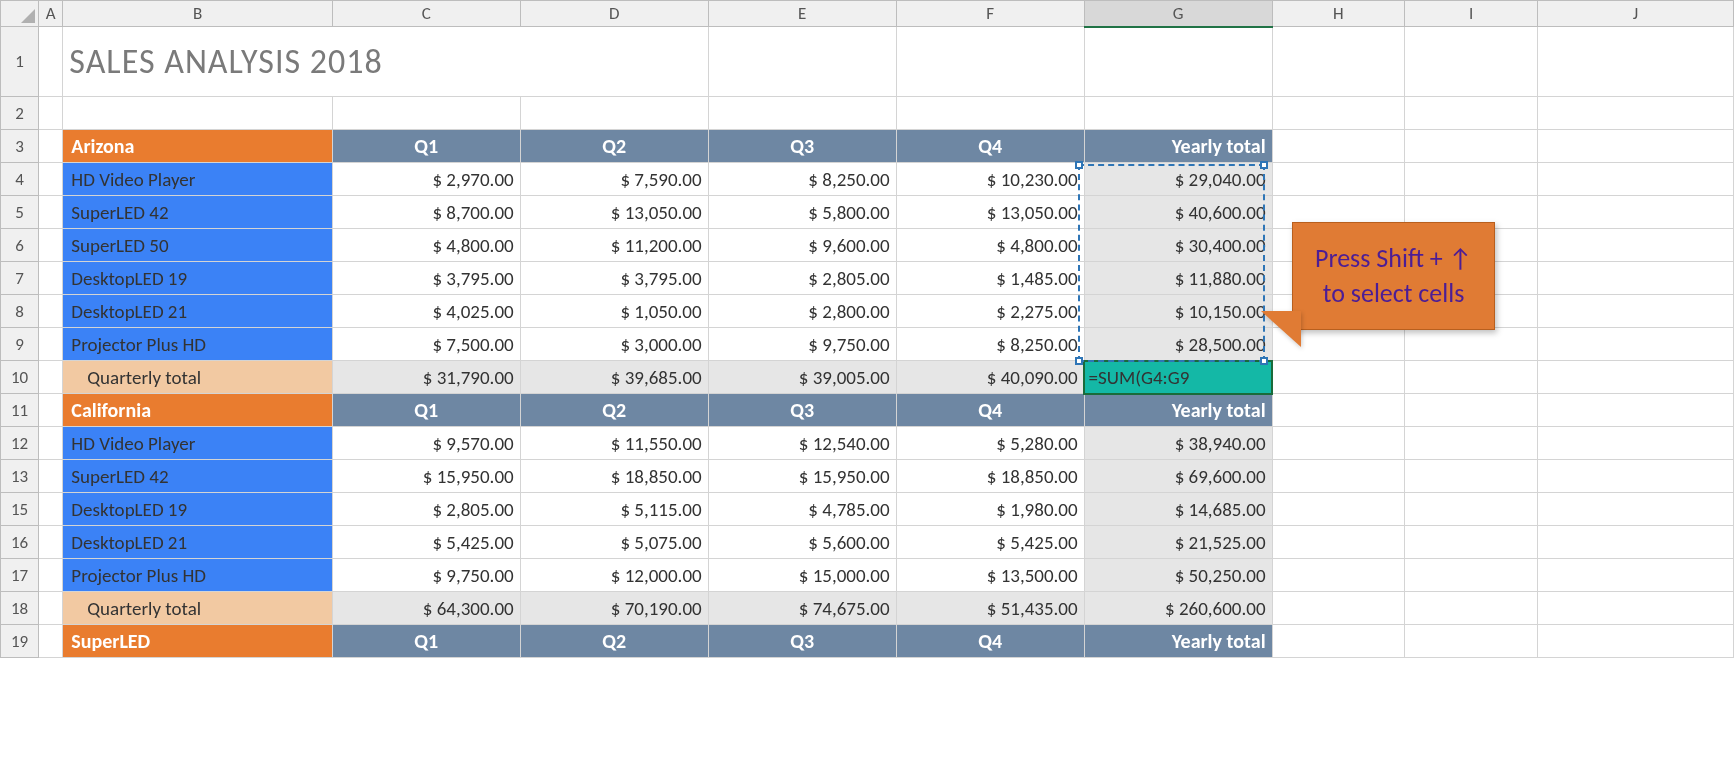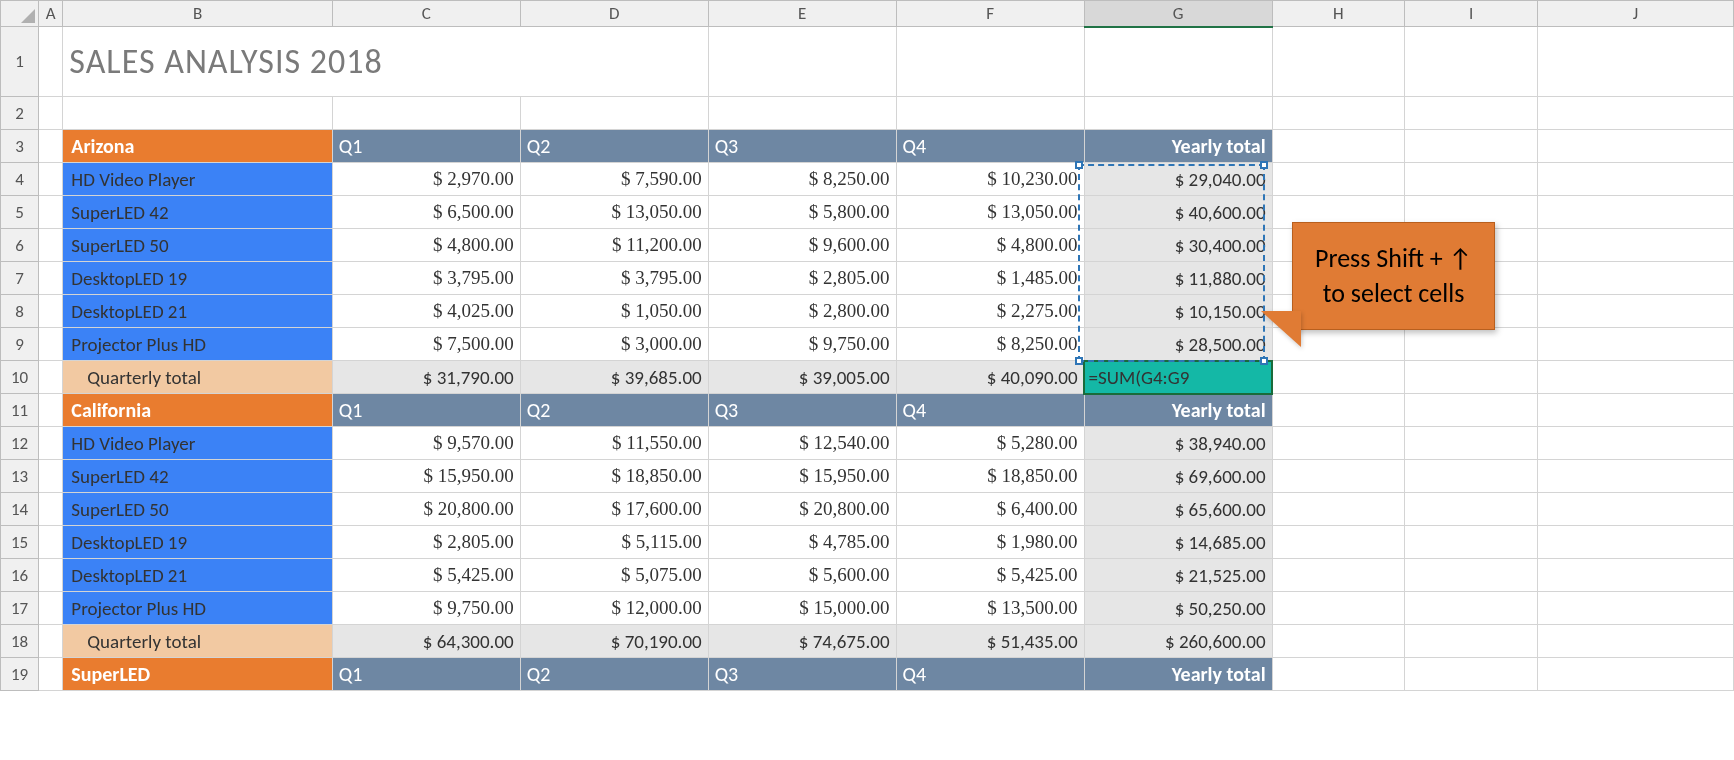--- a/index.html
+++ b/index.html
@@ -82,8 +82,8 @@
   .q-hdr {
     background: #6e87a3;
     color: #fff;
-    font-weight: normal;
-    text-align: left;
+    font-weight: bold;
+    text-align: center;
     font-size: 20px;
   }
   .yt-hdr {

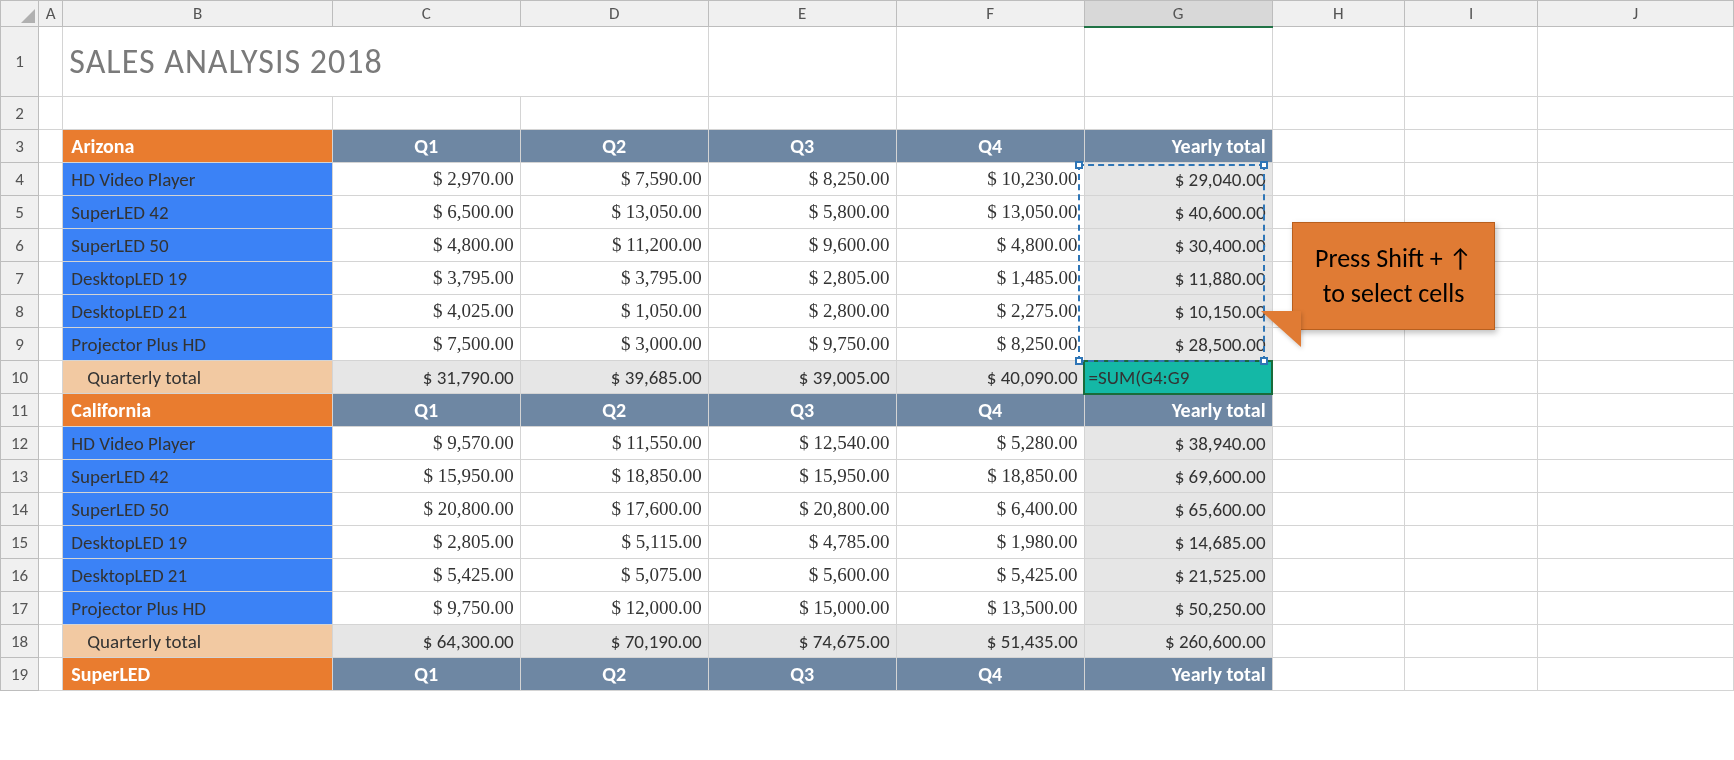--- a/index.html
+++ b/index.html
@@ -103,7 +103,7 @@
     font-weight: normal;
     padding-left: 24px;
   }
-  .num { text-align: right; font-family: Liberation Serif, serif; }
+  .num { text-align: right; }
   .ytcol { background: #e6e6e6; text-align: right; }
   .totrow { background: #e6e6e6; text-align: right; }
   .formula {

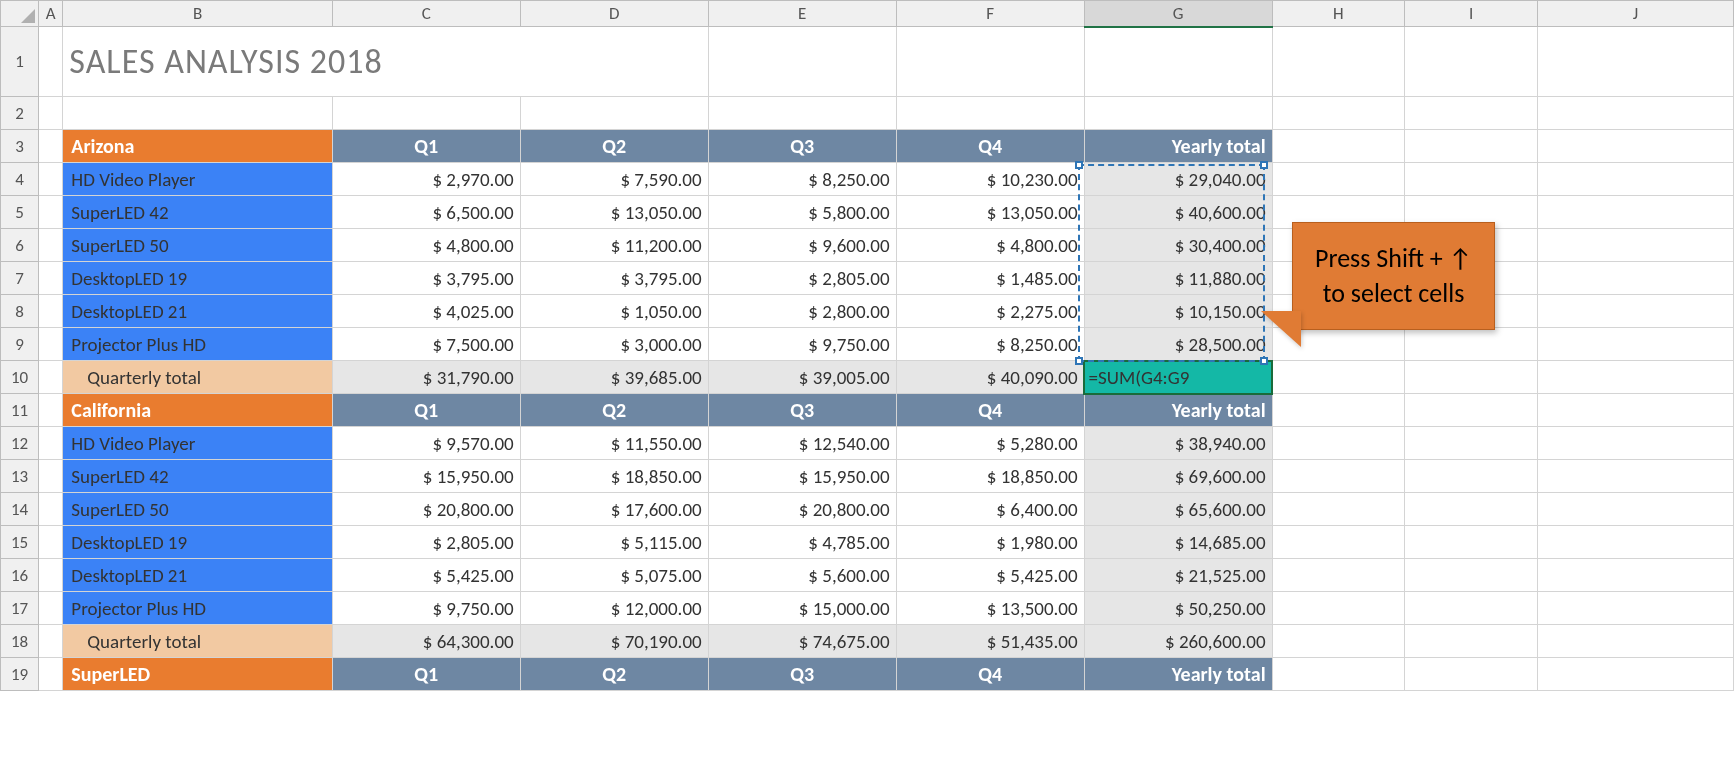--- a/index.html
+++ b/index.html
@@ -250,7 +250,7 @@
     <td class="rowhdr">5</td>
     <td></td>
     <td class="prod">SuperLED 42</td>
-    <td class="num">$ 6,500.00</td>
+    <td class="num">$ 8,700.00</td>
     <td class="num">$ 13,050.00</td>
     <td class="num">$ 5,800.00</td>
     <td class="num">$ 13,050.00</td>

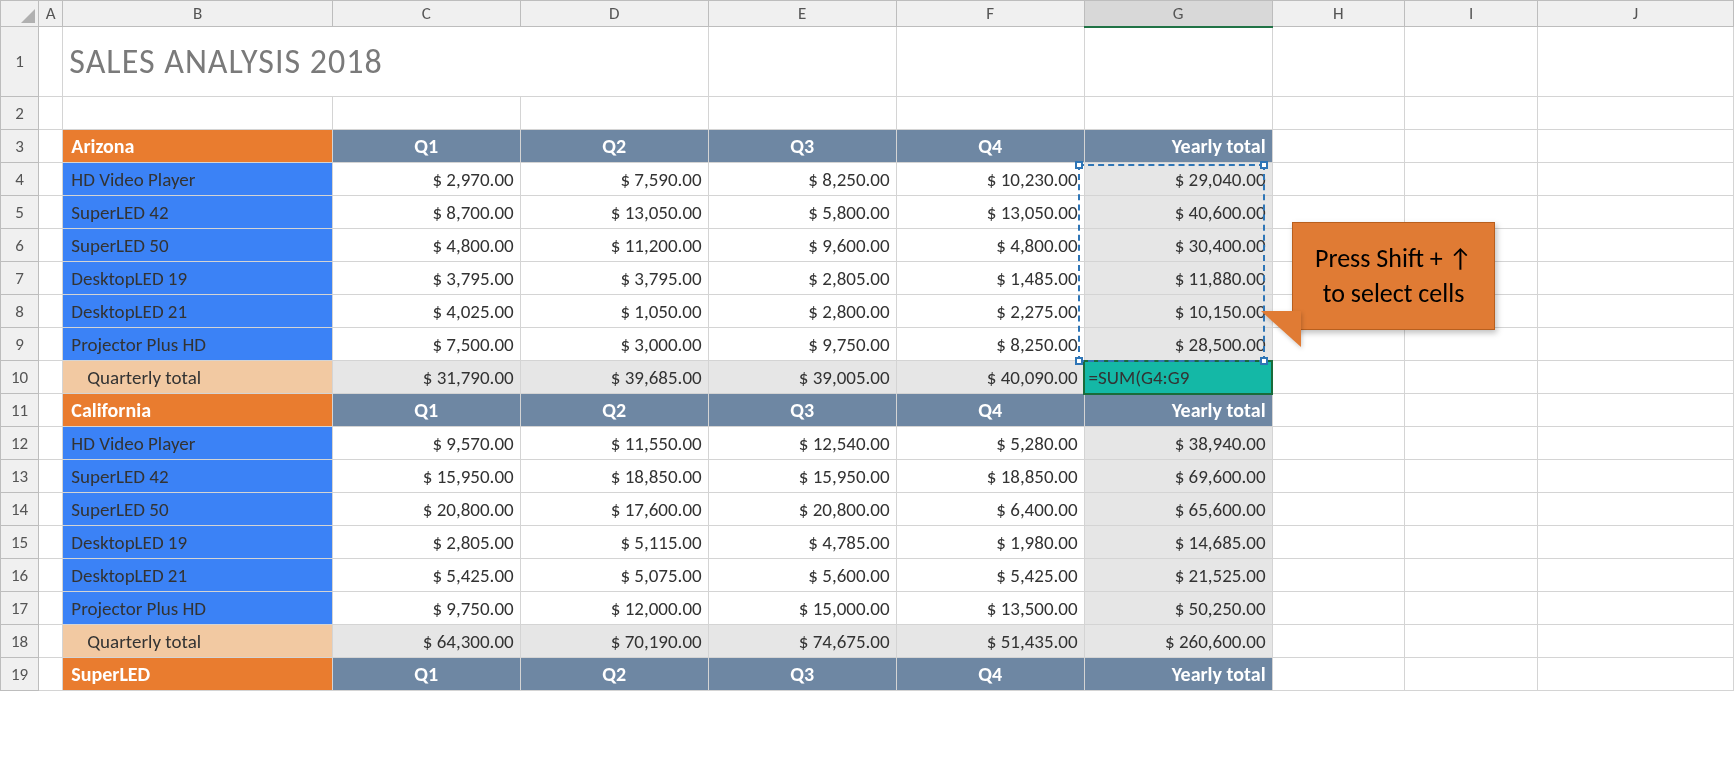--- a/index.html
+++ b/index.html
@@ -136,7 +136,7 @@
   .callout {
     position: absolute;
     background: #e07b34;
-    color: #000000;
+    color: #4c1d95;
     font-size: 26px;
     font-weight: 300;
     padding: 18px 22px;

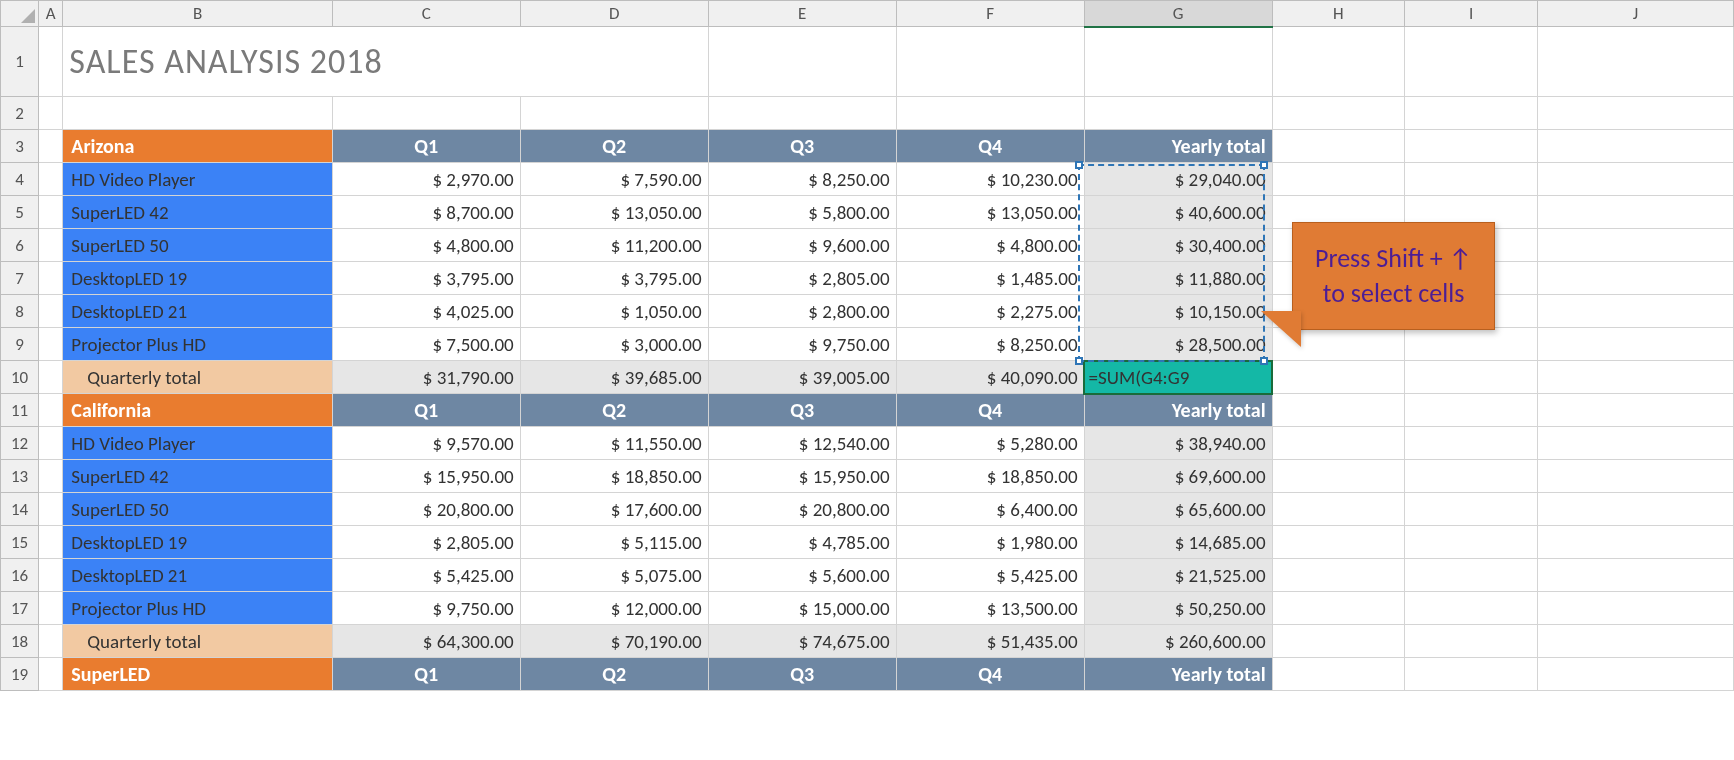--- a/index.html
+++ b/index.html
@@ -367,19 +367,6 @@
           <td></td>
   </tr>
   <tr>
-    <td class="rowhdr">14</td>
-    <td></td>
-    <td class="prod">SuperLED 50</td>
-    <td class="num">$ 20,800.00</td>
-    <td class="num">$ 17,600.00</td>
-    <td class="num">$ 20,800.00</td>
-    <td class="num">$ 6,400.00</td>
-    <td class="ytcol">$ 65,600.00</td>
-    <td></td>
-          <td></td>
-          <td></td>
-  </tr>
-  <tr>
     <td class="rowhdr">15</td>
     <td></td>
     <td class="prod">DesktopLED 19</td>

